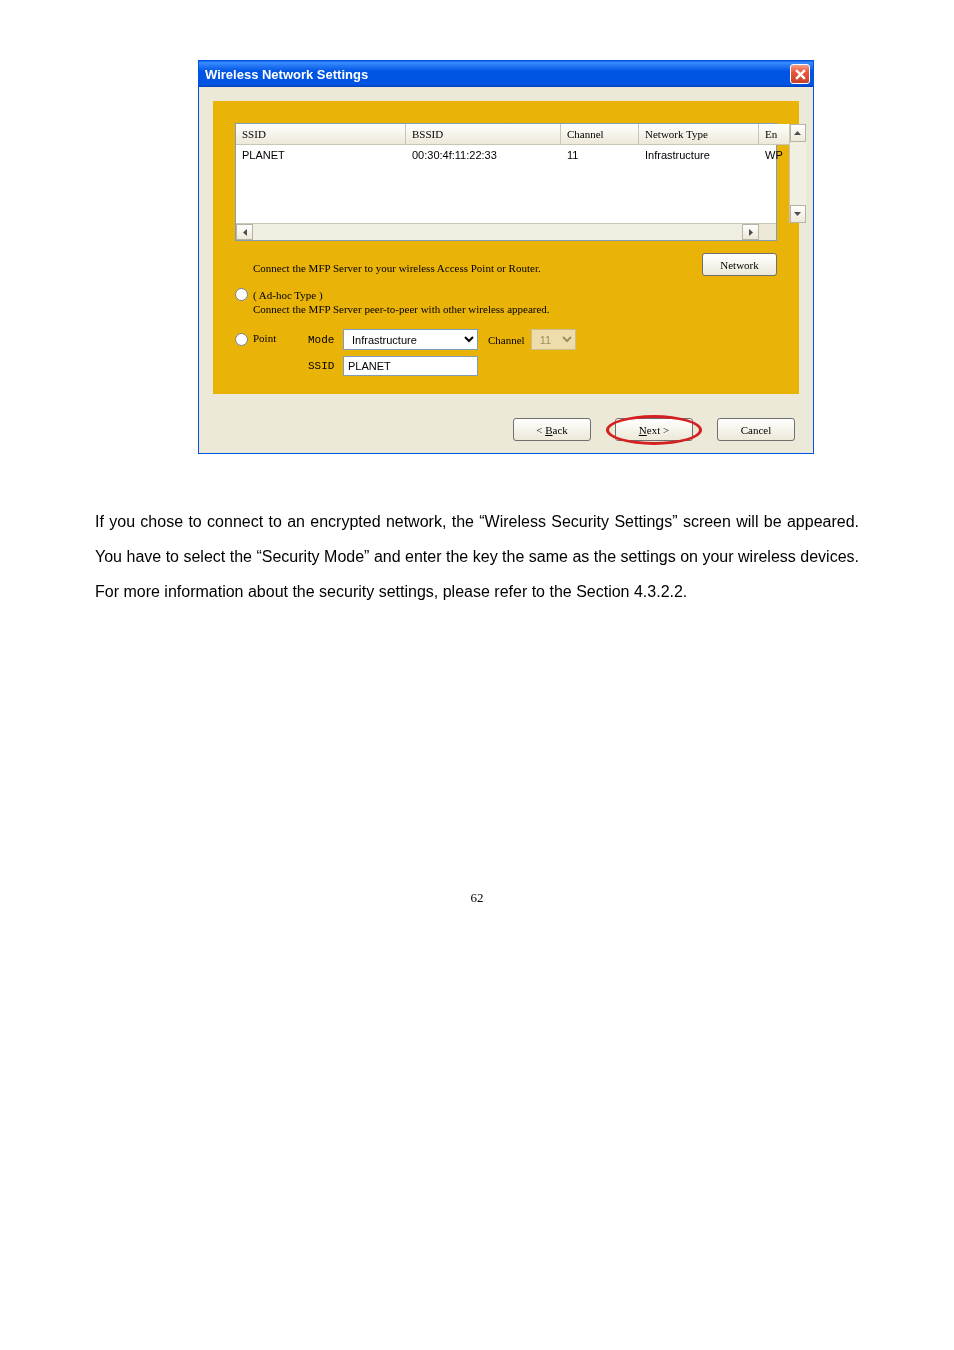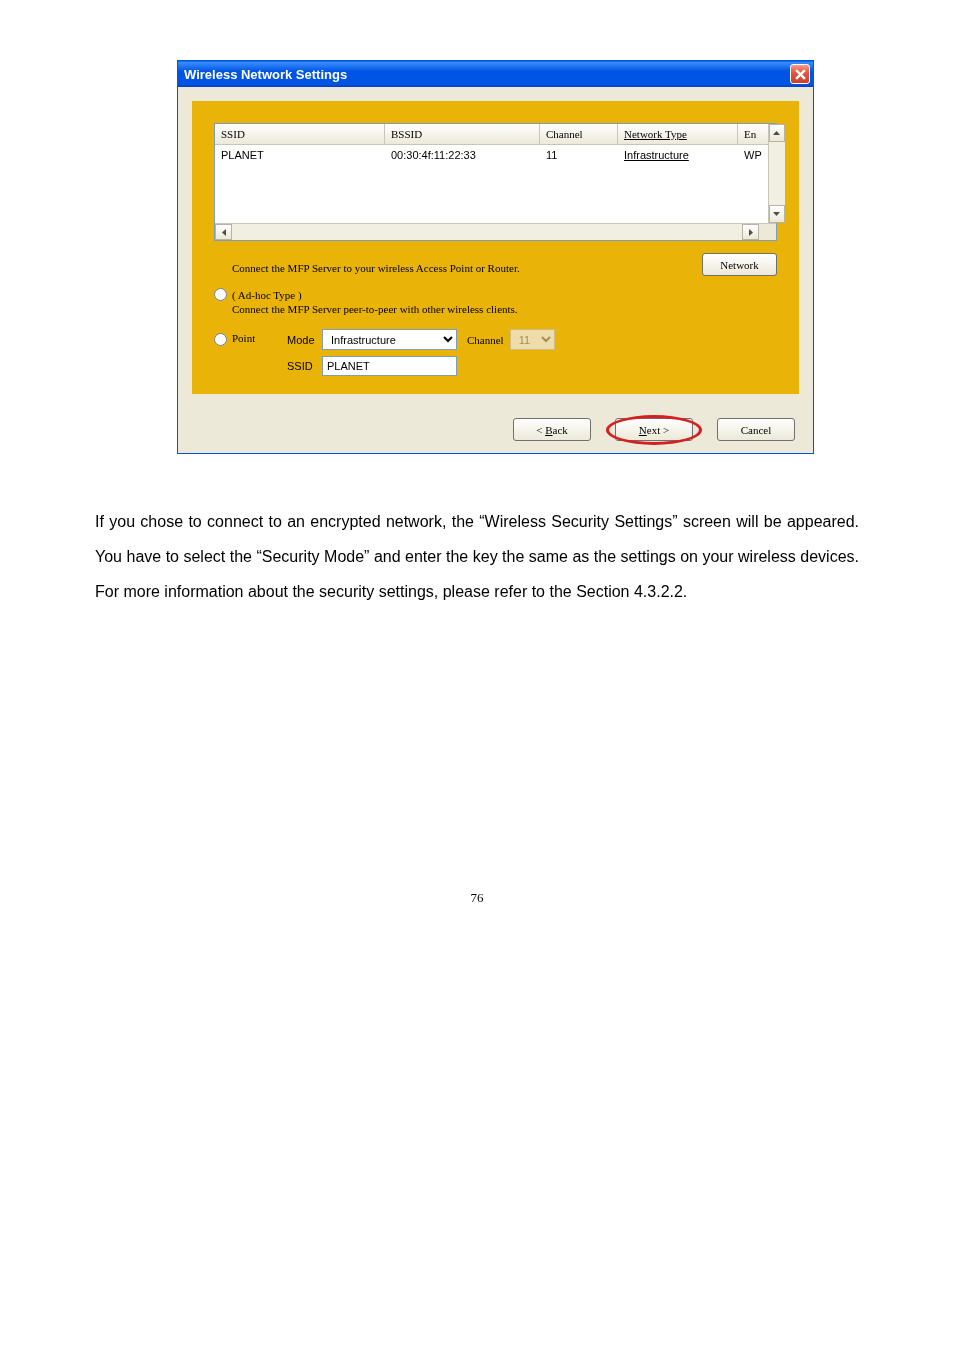--- a/index.html
+++ b/index.html
@@ -22,7 +22,7 @@
     }
     
     .dialog-container {
-      margin-left: 35px;
+      margin-left: 56px;
       margin-right: 45px;
       margin-bottom: 50px;
       padding-left: 47px;

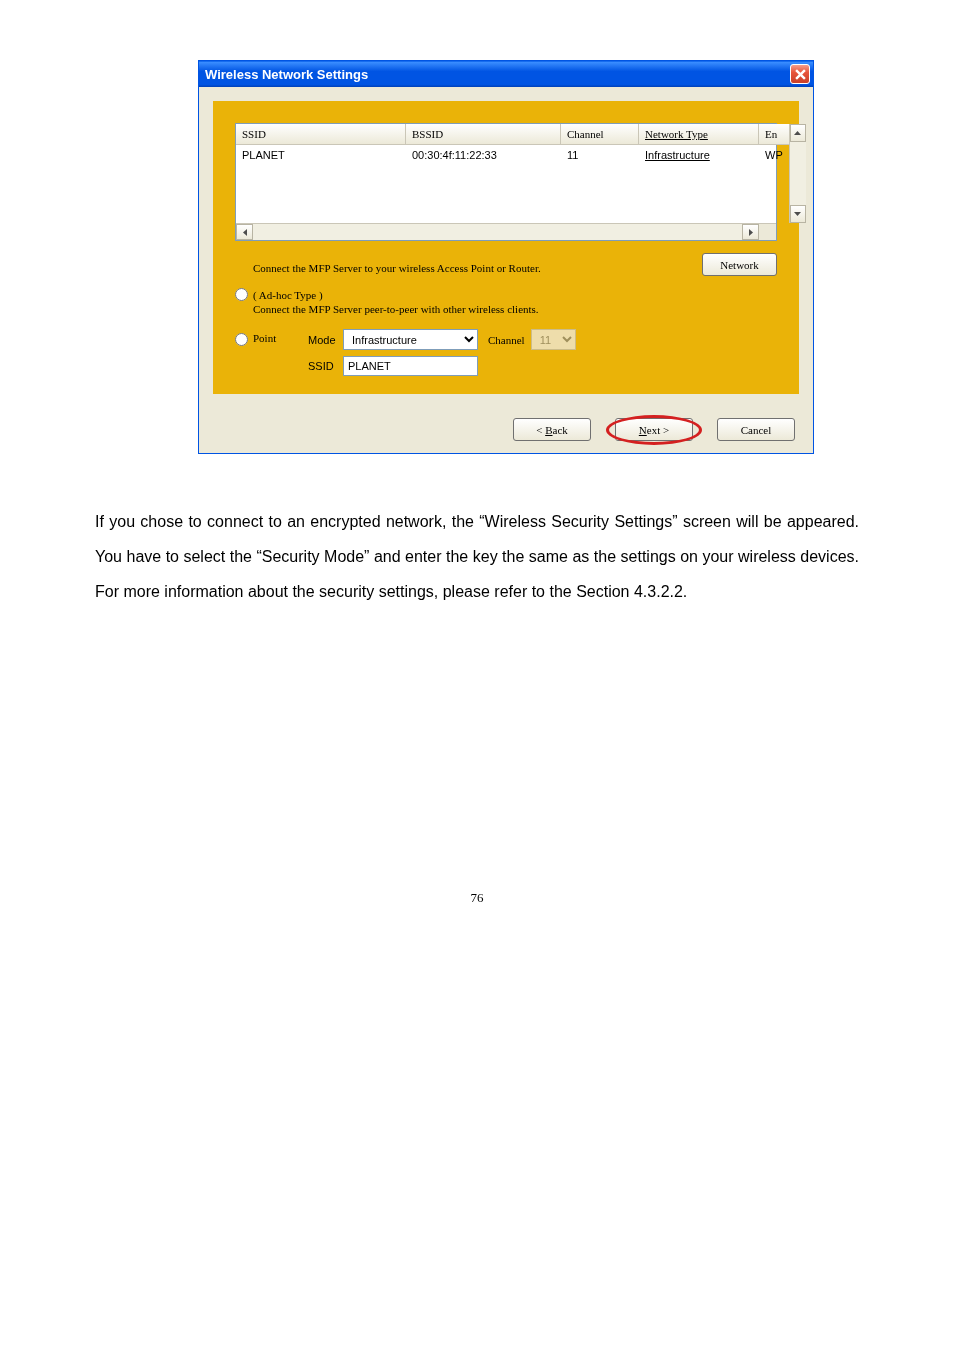--- a/index.html
+++ b/index.html
@@ -113,7 +113,7 @@
     .col-ssid { width: 170px; }
     .col-bssid { width: 155px; }
     .col-channel { width: 78px; }
-    .col-nettype { width: 120px; text-decoration: underline; }
+    .col-nettype { width: 120px; }
     .col-en { flex: 1; }
     
     .table-row {

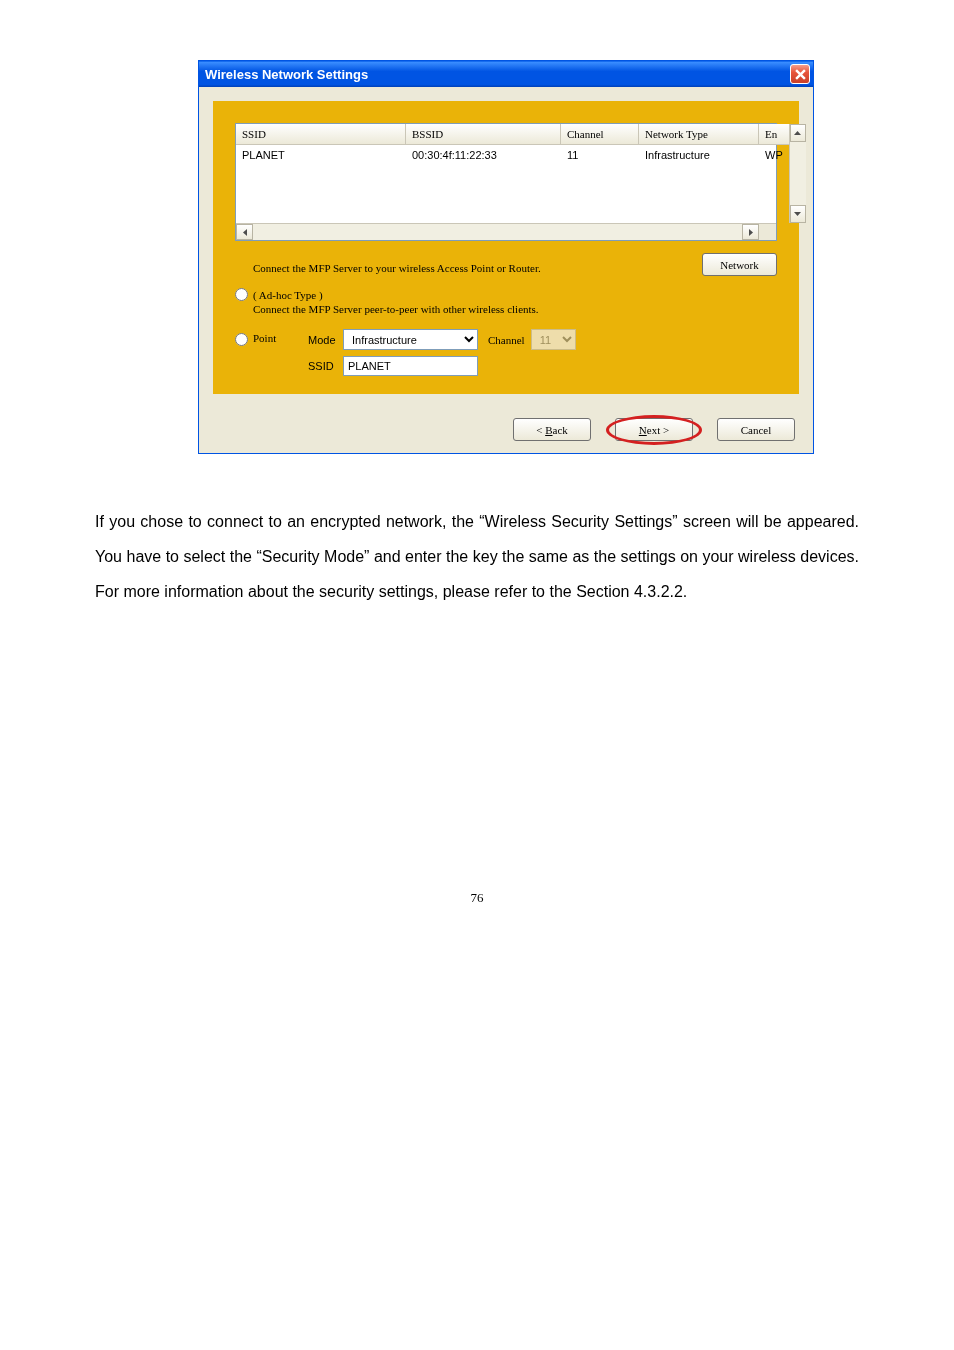--- a/index.html
+++ b/index.html
@@ -446,7 +446,7 @@
               <input type="radio" name="mode" class="radio-input" style="">
               <span>( Ad-hoc Type )</span>
             </div>
-            <div class="radio-desc">Connect the MFP Server peer-to-peer with other wireless clients.</div>
+            <div class="radio-desc">Connect the MFP Server peer-to-peer with other wireless appeared.</div>
           </div>
 
           <div class="radio-option-manual">

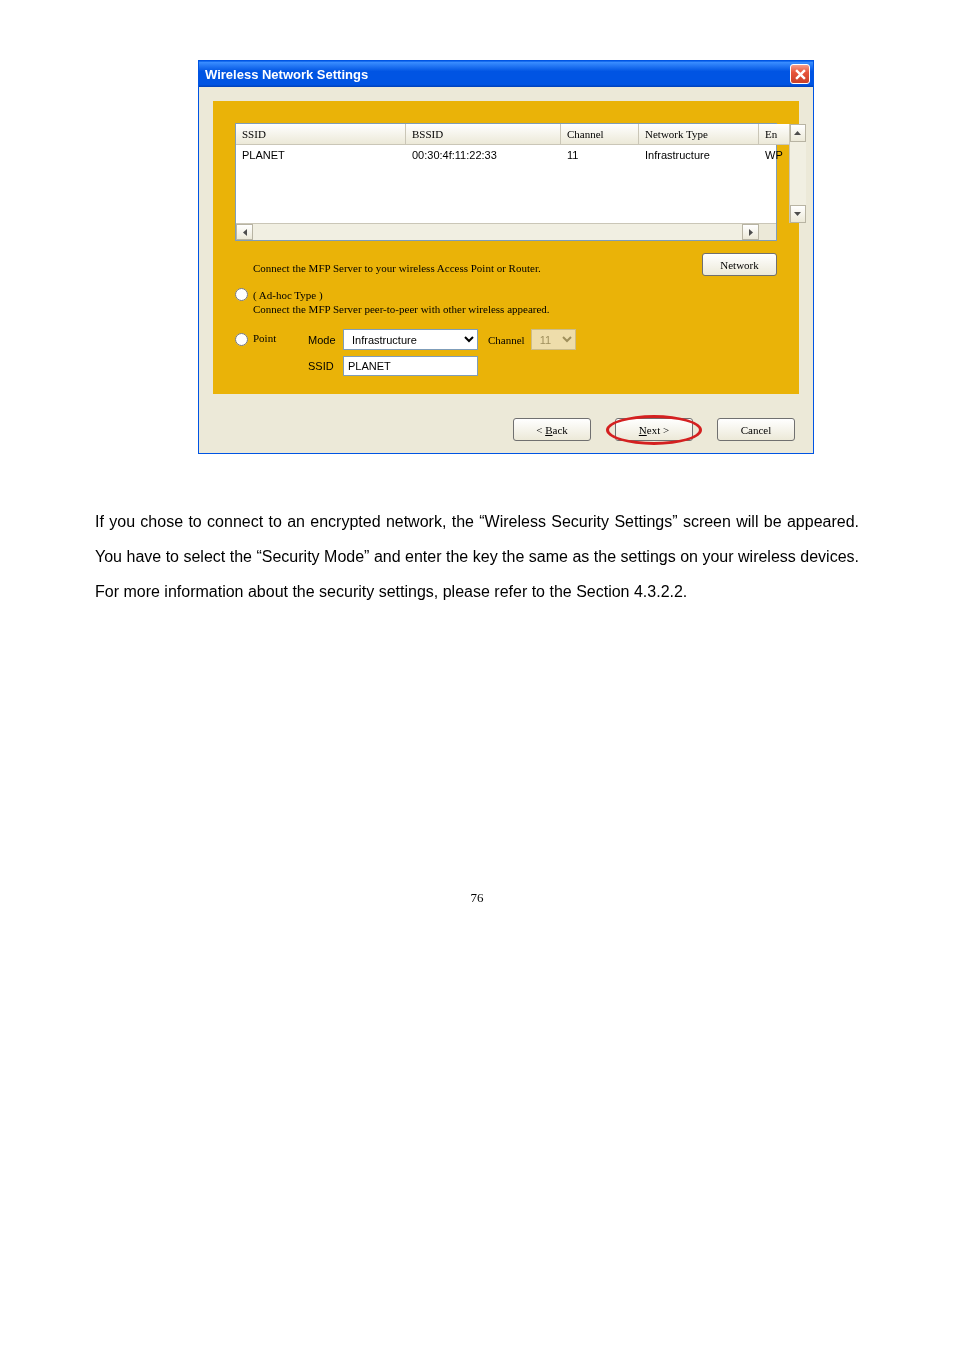--- a/index.html
+++ b/index.html
@@ -244,7 +244,7 @@
     
     .manual-label {
       font-size: 11px;
-      font-family: Liberation Sans, sans-serif;
+      font-family: Liberation Mono, monospace;
       width: 35px;
     }
     

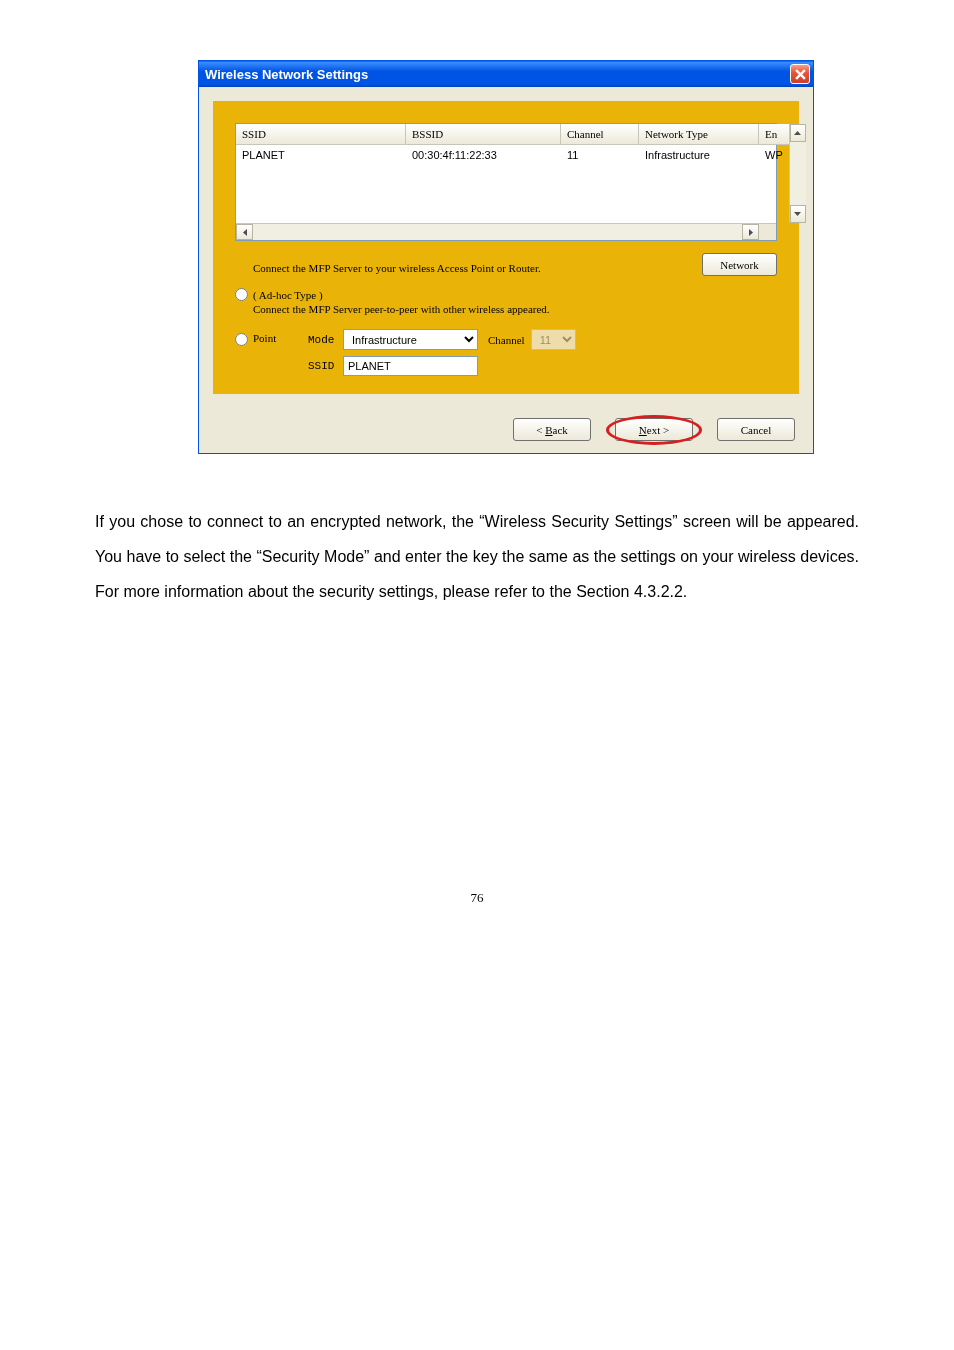--- a/index.html
+++ b/index.html
@@ -487,7 +487,7 @@
 
   <p class="body-text">If you chose to connect to an encrypted network, the “Wireless Security Settings” screen will be appeared. You have to select the “Security Mode” and enter the key the same as the settings on your wireless devices. For more information about the security settings, please refer to the Section 4.3.2.2.</p>
 
-  <div class="page-number">76</div>
+  <div class="page-number">62</div>
 
 </div>
 

